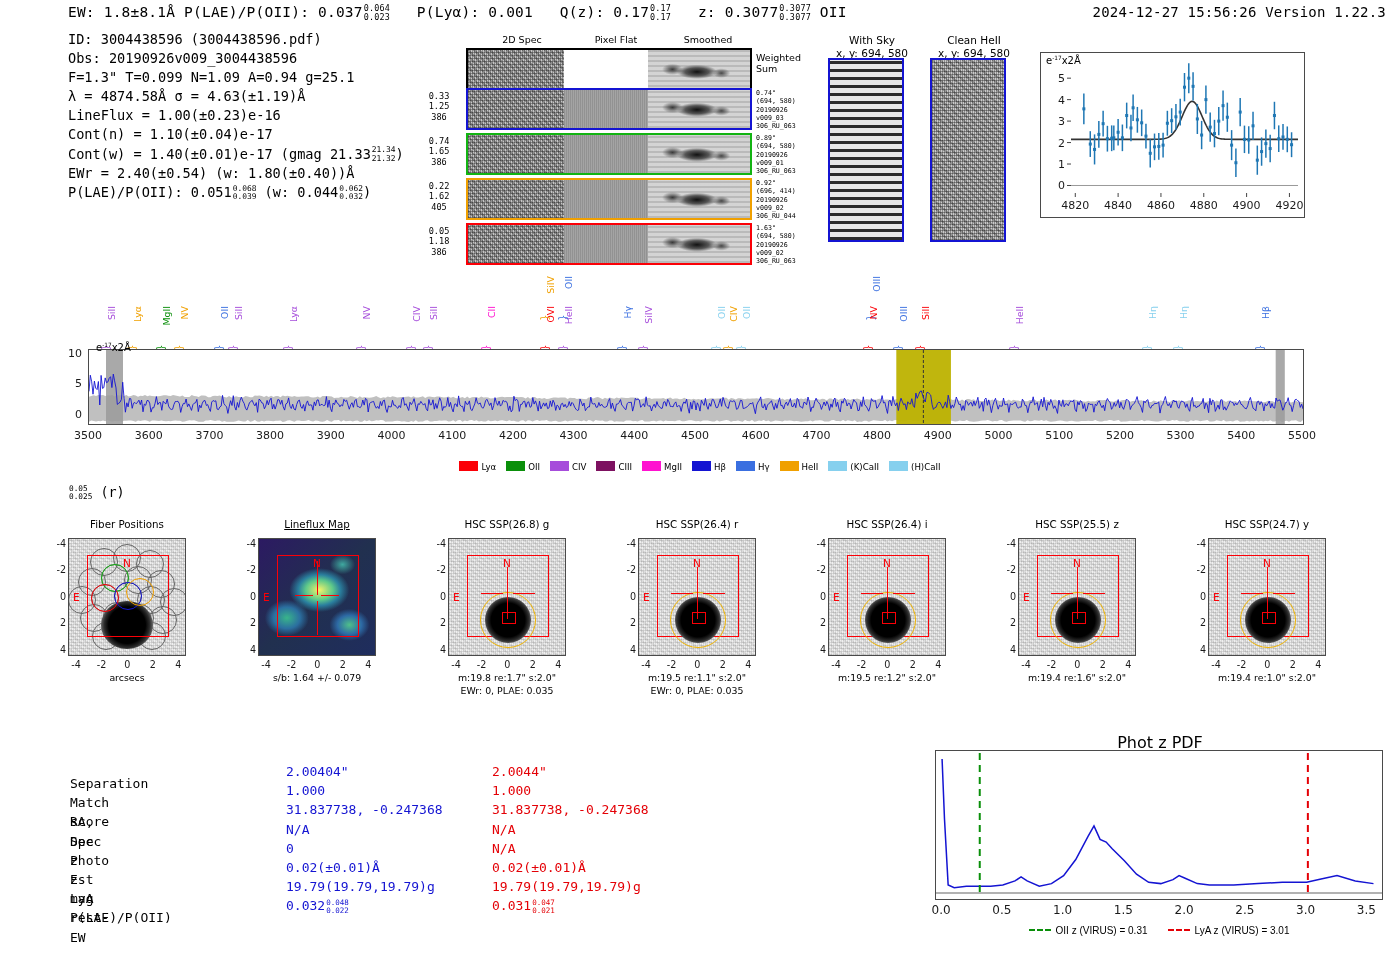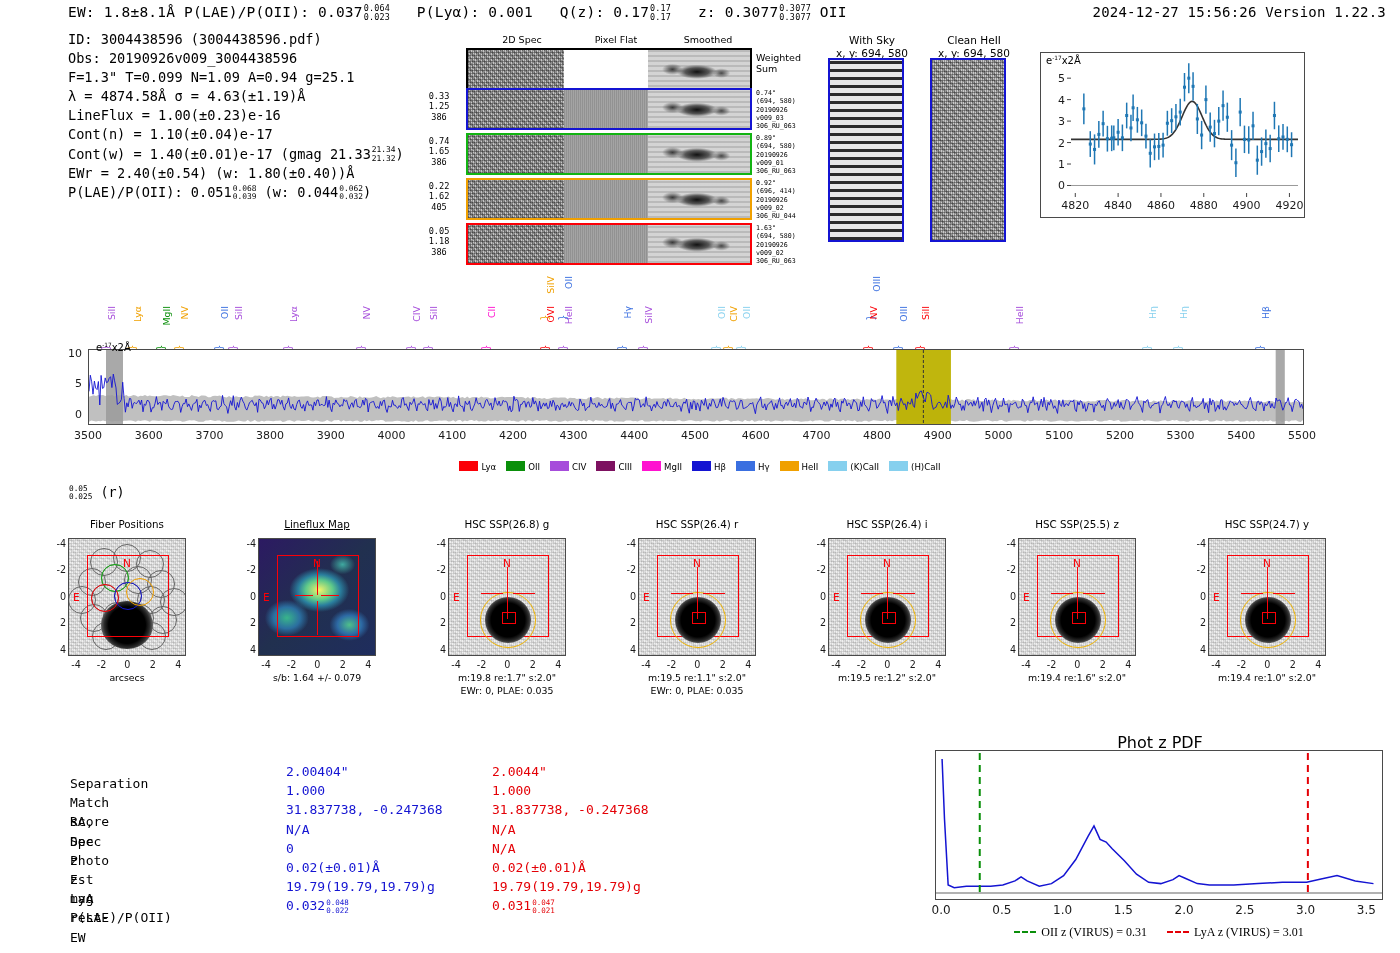--- a/index.html
+++ b/index.html
@@ -94,8 +94,8 @@
   
   #pz-title{position:absolute;font-size:16px;
     font-family:"DejaVu Sans","Liberation Sans",sans-serif;text-align:center;}
-  #pz-leg{position:absolute;font-size:12px;
-    font-family:Liberation Serif, serif;white-space:nowrap;}
+  #pz-leg{position:absolute;font-size:10px;
+    font-family:Liberation Sans, sans-serif;white-space:nowrap;}
   .dash{display:inline-block;width:22px;border-top:2px dashed #0a8f0a;vertical-align:3px;margin-right:5px;}
 </style>
 </head>

